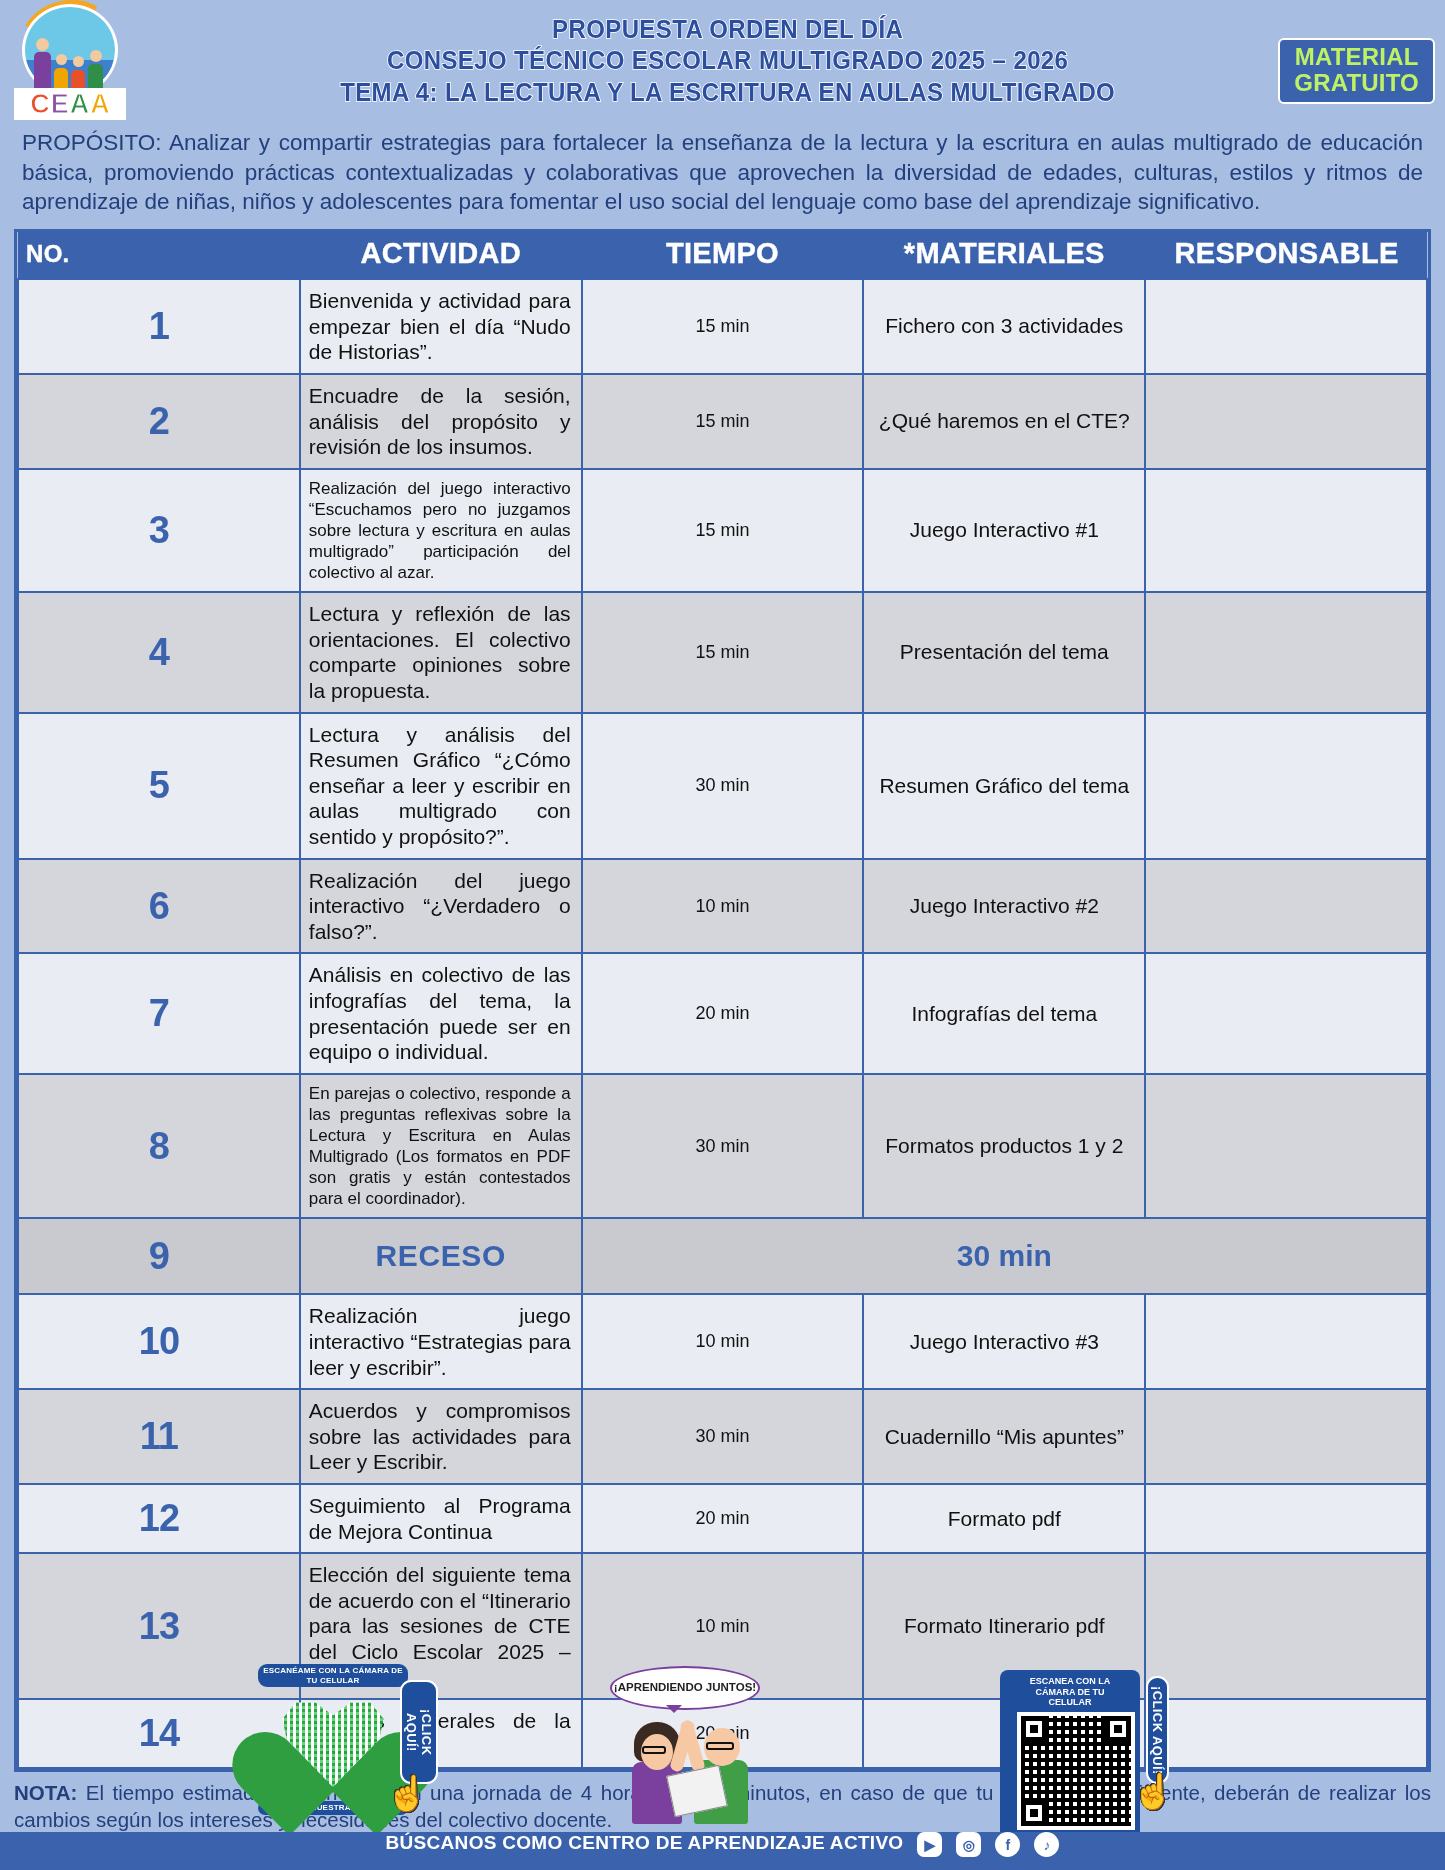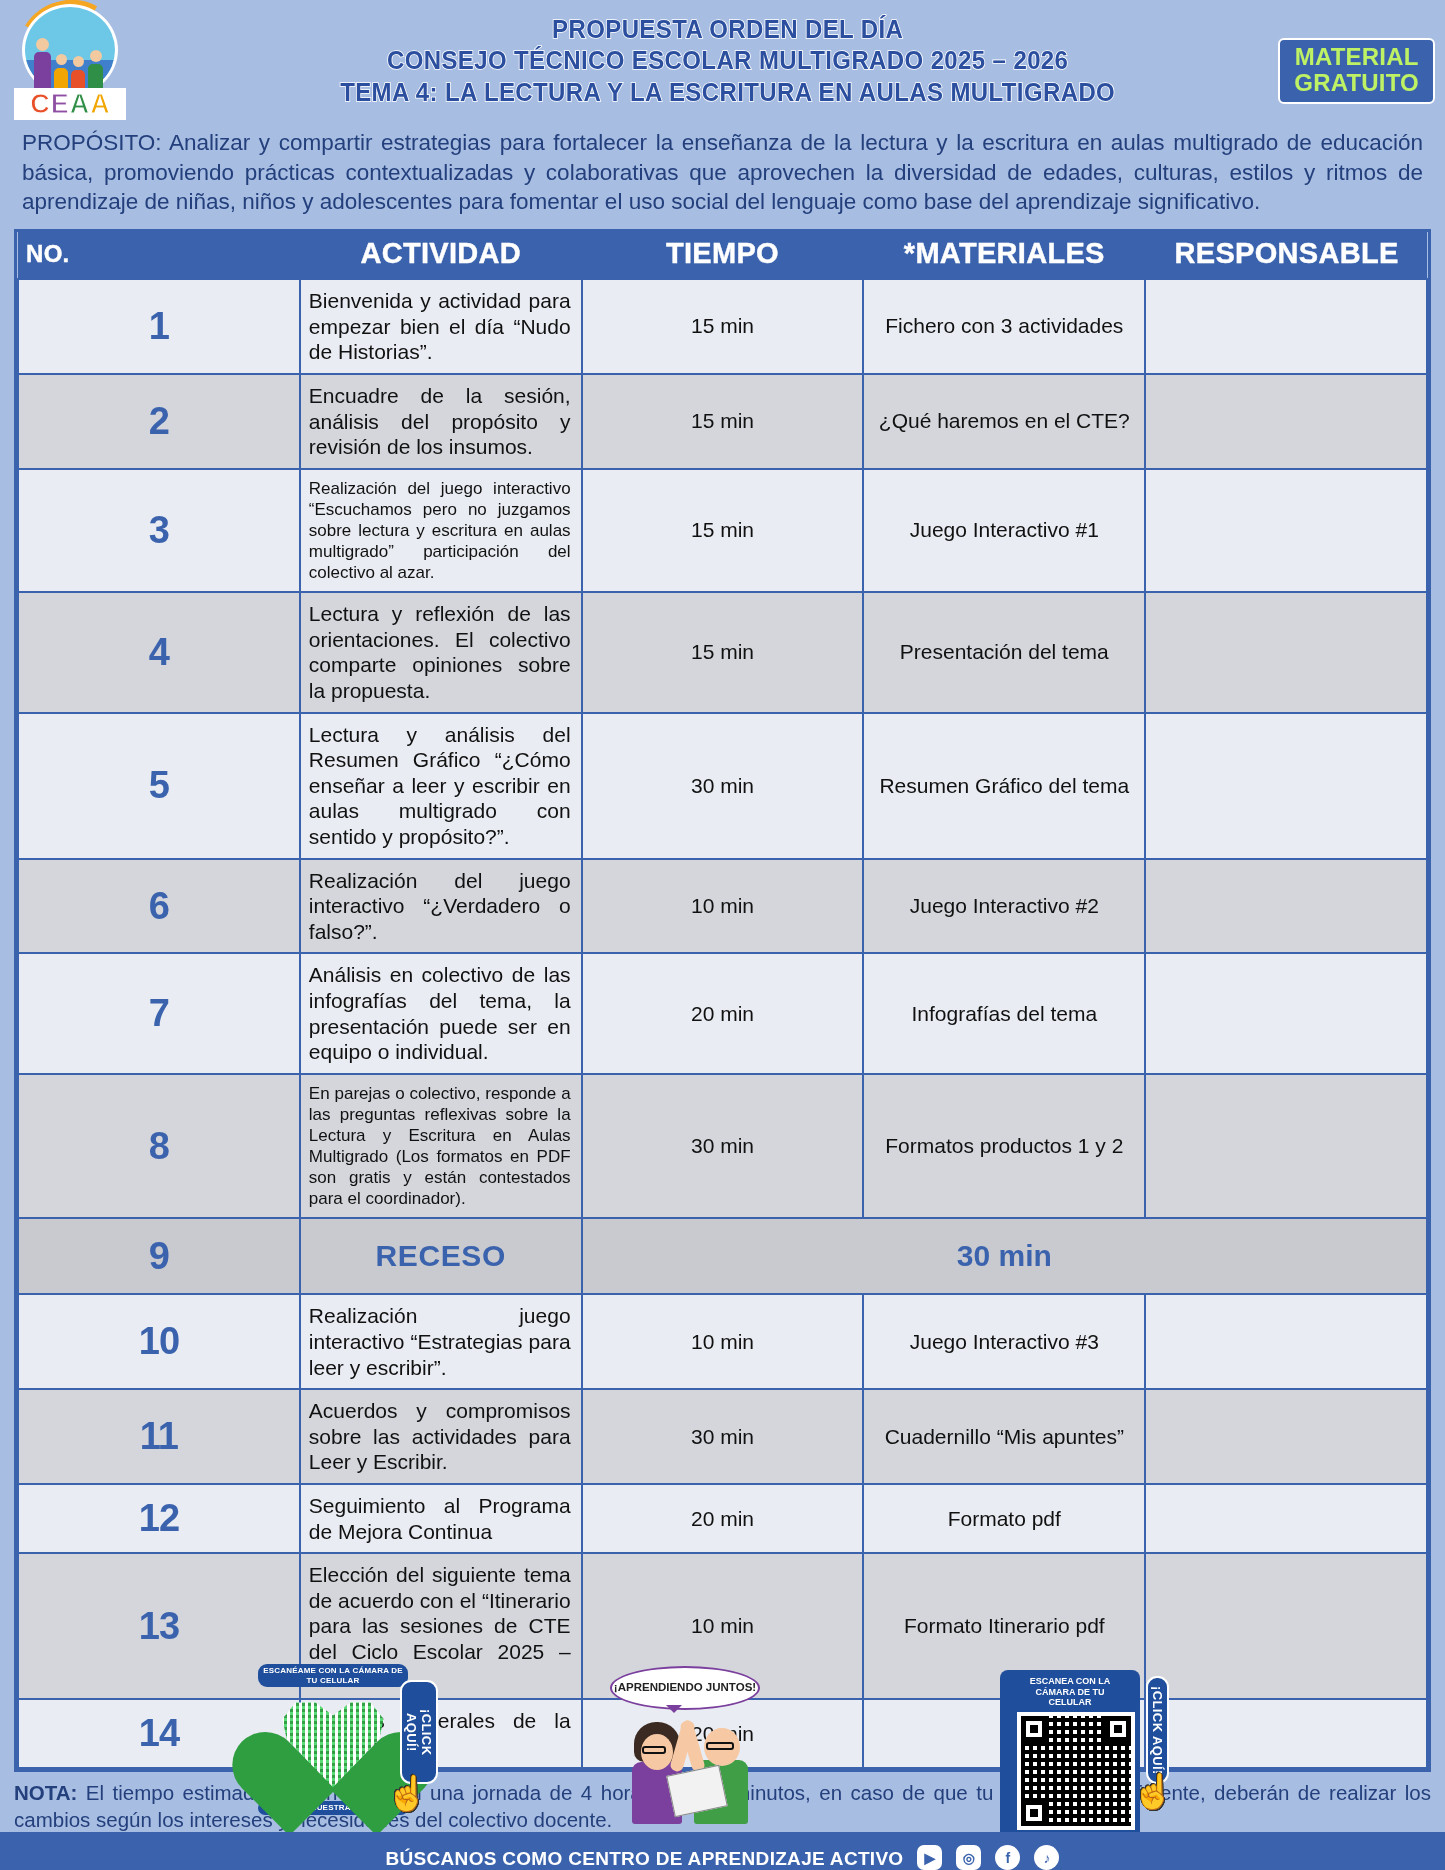--- a/index.html
+++ b/index.html
@@ -165,7 +165,7 @@
   td.c-time {
     width:135px;
     text-align:center;
-    font-size:21px;
+    font-size:18px;
     color:#111111;
   }
   td.c-mat {

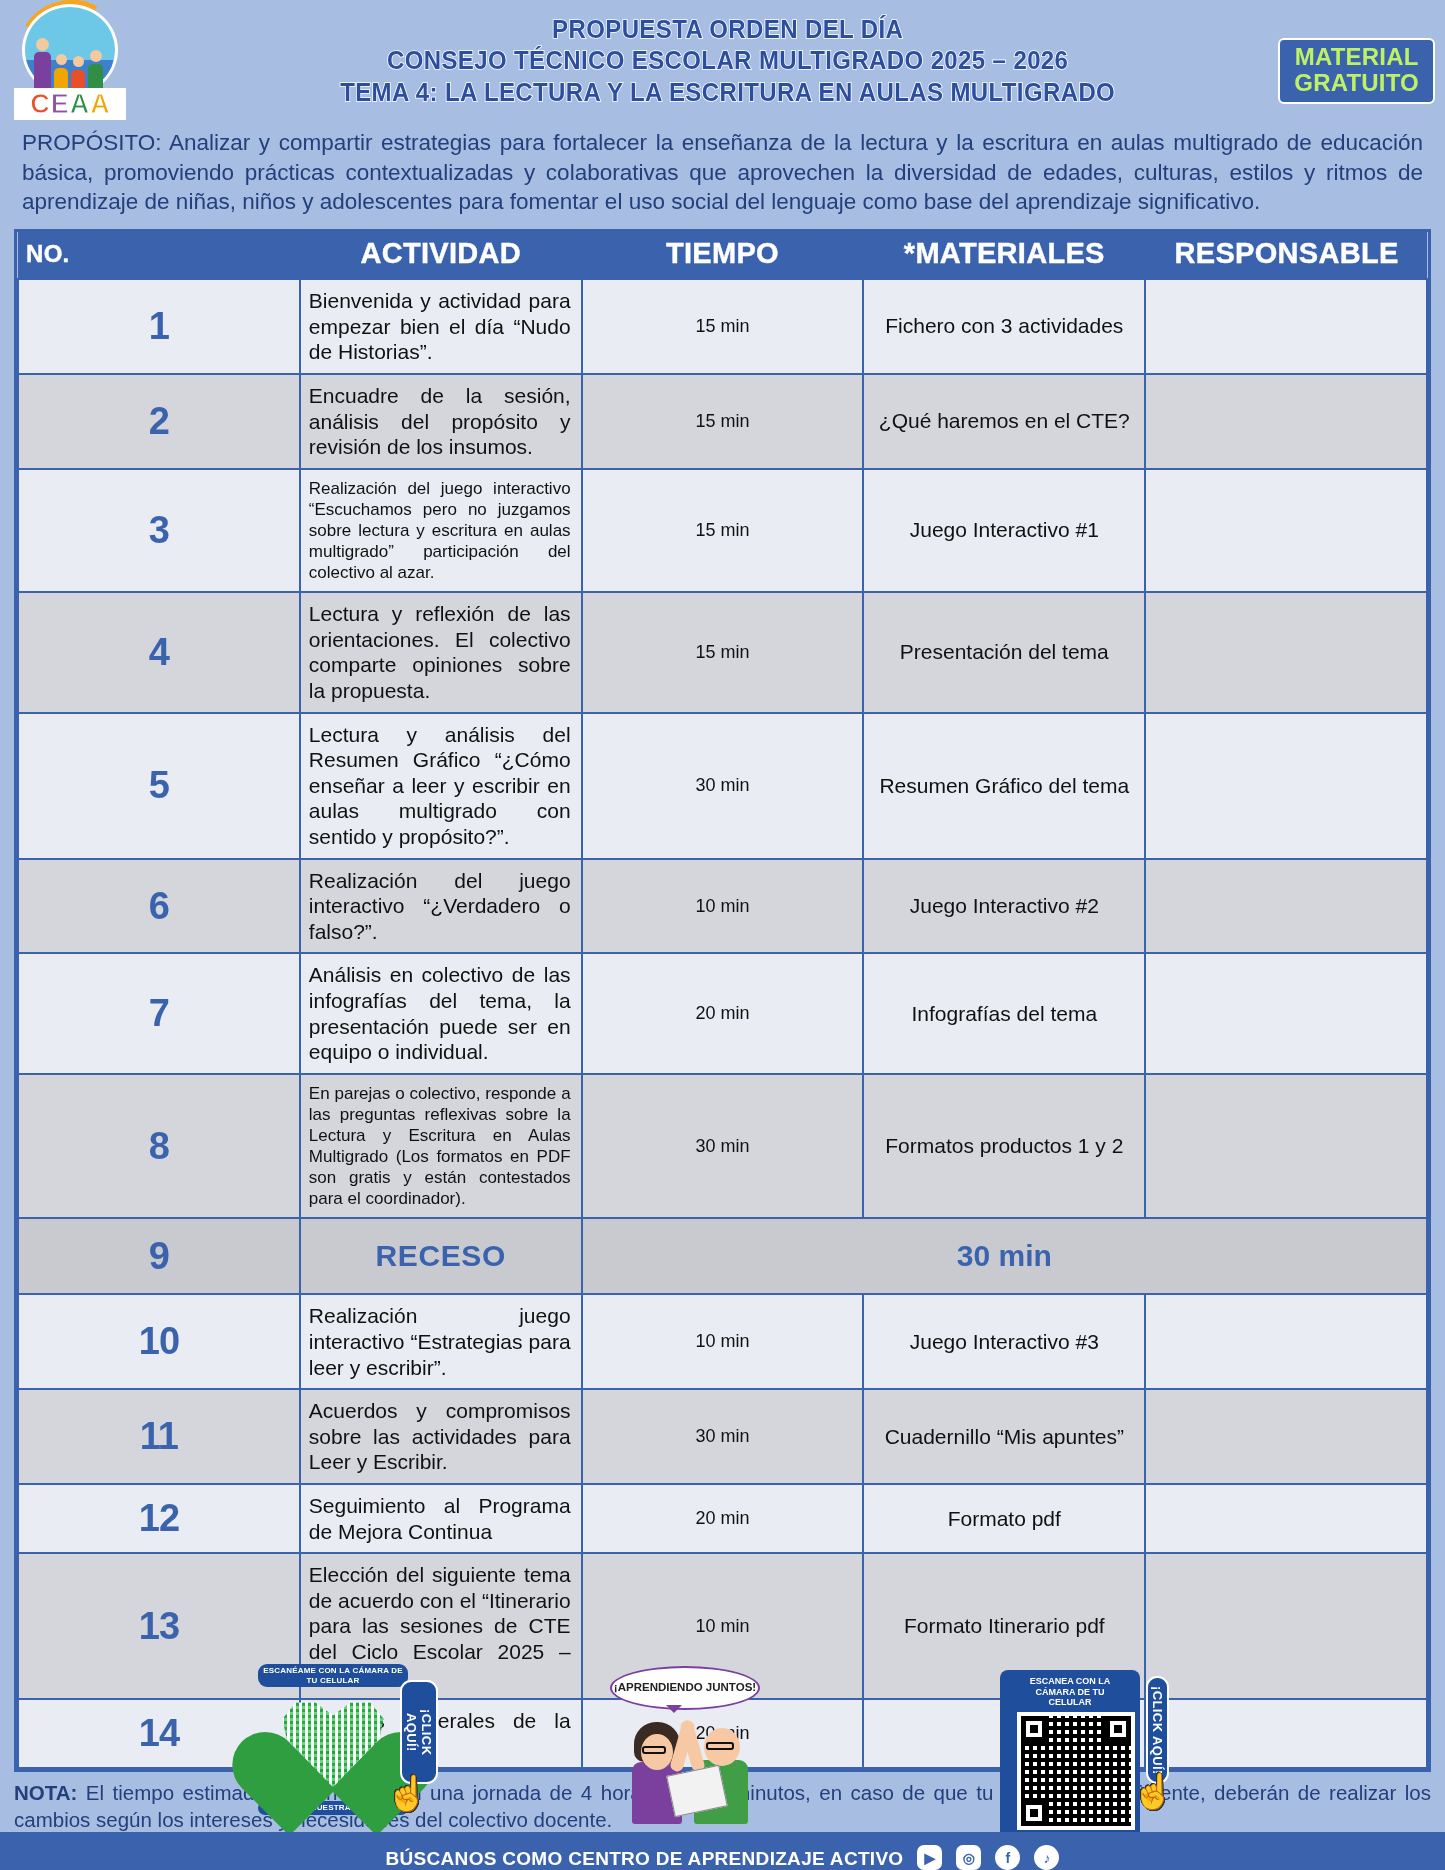--- a/index.html
+++ b/index.html
@@ -334,7 +334,7 @@
     height:38px;
     background:#3b63ad;
     display:flex;
-    align-items:flex-end;
+    align-items:flex-start;
     justify-content:center;
     gap:14px;
   }

